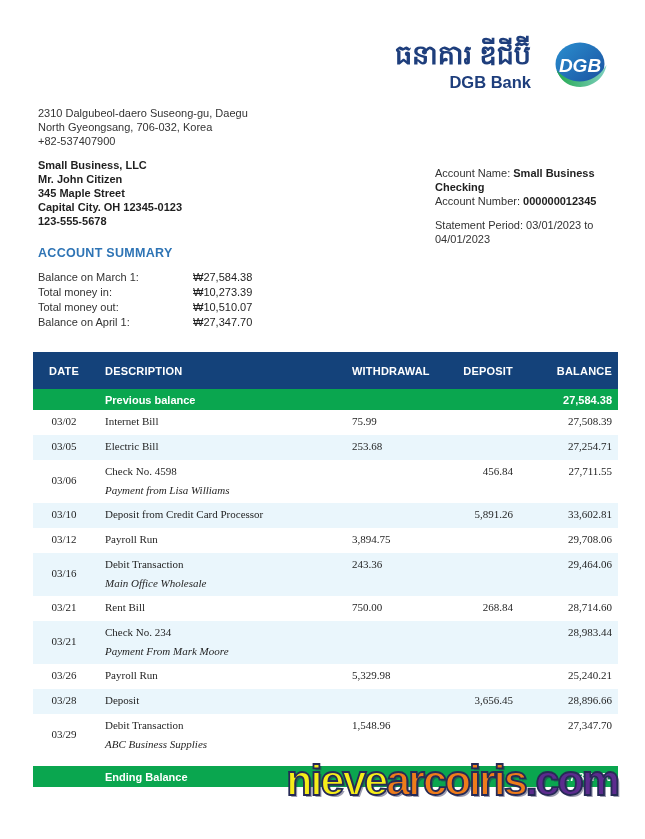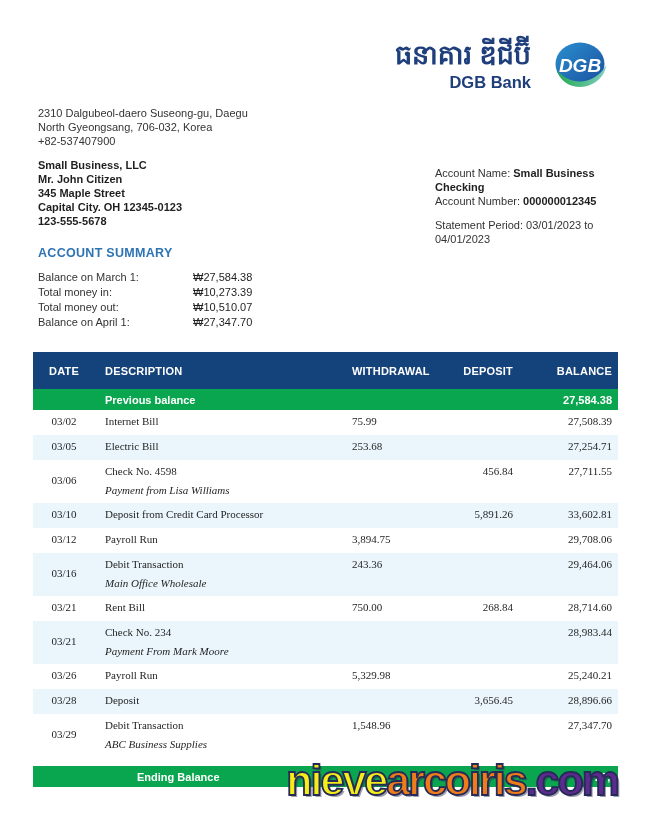--- a/index.html
+++ b/index.html
@@ -46,7 +46,7 @@
   .trow:nth-child(even) { background:#eaf6fc; }
   .d2 { font-style:italic; }
   .d2:not(:empty) { margin-top:5px; }
-  .ending { margin-top:9px;padding-left:32px; }
+  .ending { margin-top:9px; }
 
   
   .watermark { position:absolute; top:757px; right:27px; font-size:43px; font-weight:800;

